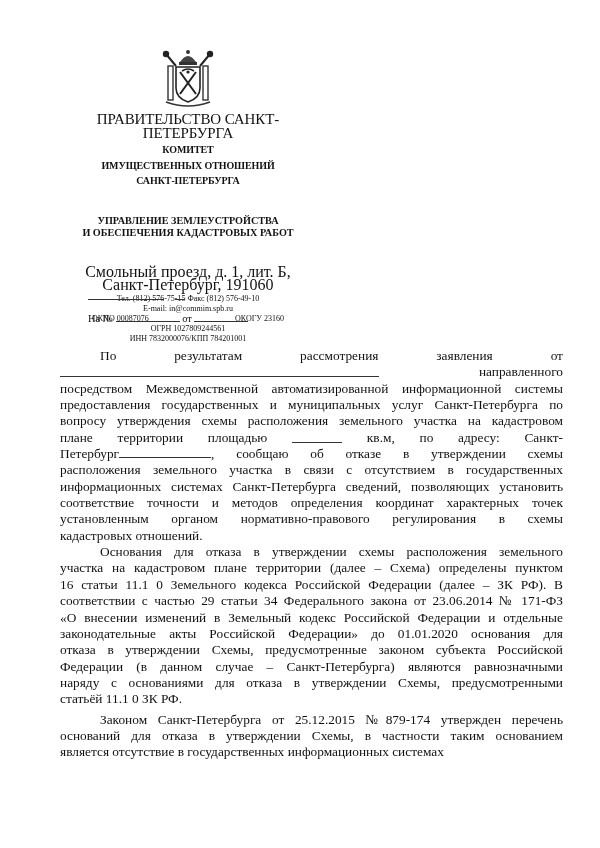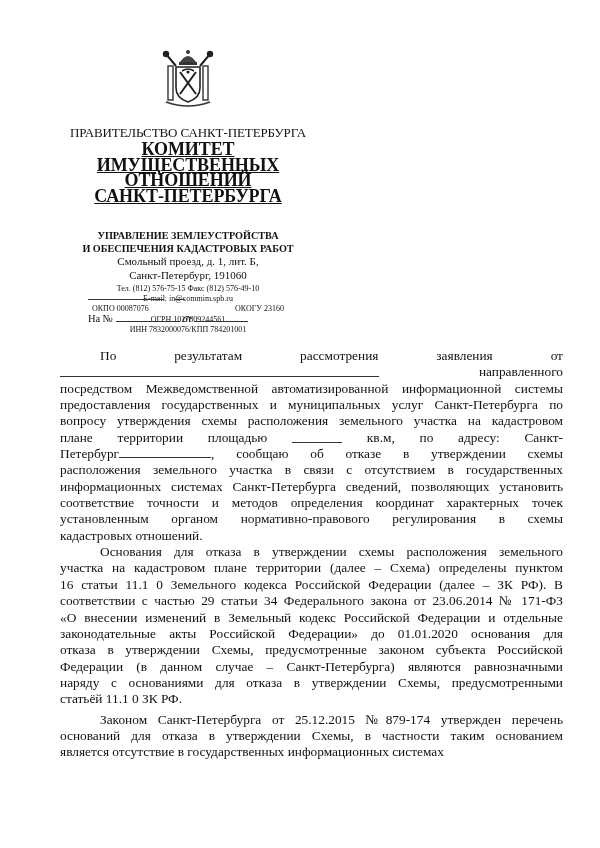--- a/index.html
+++ b/index.html
@@ -9,7 +9,7 @@
     
     .header { position: absolute; left: 62px; top: 48px; width: 252px; text-align: center; }
     .emblem { display: block; margin: 0 auto; width: 56px; height: 62px; }
-    .gov { font-size: 13px; margin-top: 16px; letter-spacing: -0.1px; line-height: 14px; }
+    .gov { font-size: 15px; margin-top: 2px; letter-spacing: -0.1px; line-height: 14px; }
     .committee { font-weight: bold; font-size: 18px; line-height: 15.5px; margin-top: 2px; letter-spacing: -0.1px; text-decoration: underline; }
     .department { font-weight: bold; font-size: 10.2px; line-height: 12.5px; margin-top: 26px; }
     .addr { font-size: 11px; line-height: 13.5px; margin-top: 0; }

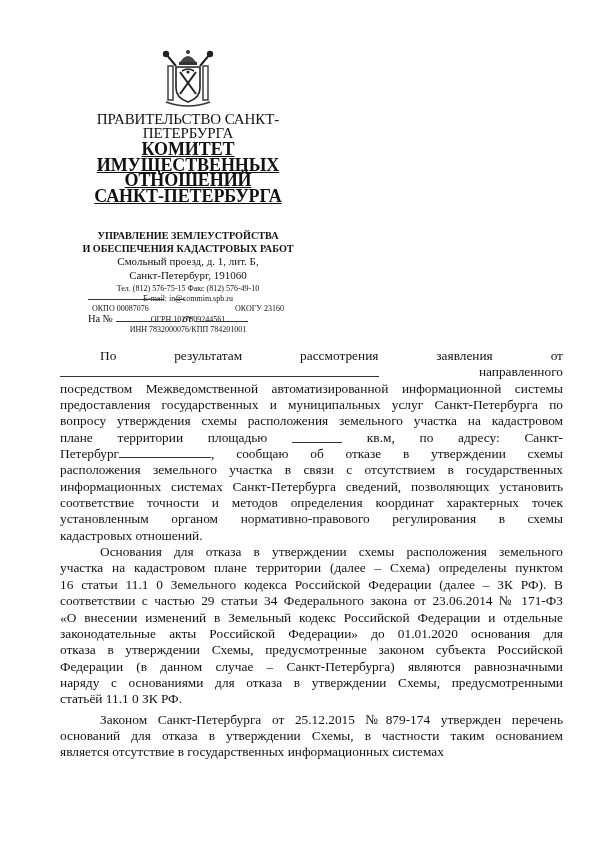--- a/index.html
+++ b/index.html
@@ -10,7 +10,7 @@
     .header { position: absolute; left: 62px; top: 48px; width: 252px; text-align: center; }
     .emblem { display: block; margin: 0 auto; width: 56px; height: 62px; }
     .gov { font-size: 15px; margin-top: 2px; letter-spacing: -0.1px; line-height: 14px; }
-    .committee { font-weight: bold; font-size: 18px; line-height: 15.5px; margin-top: 2px; letter-spacing: -0.1px; text-decoration: underline; }
+    .committee { font-weight: bold; font-size: 10px; line-height: 15.5px; margin-top: 2px; letter-spacing: -0.1px; }
     .department { font-weight: bold; font-size: 10.2px; line-height: 12.5px; margin-top: 26px; }
     .addr { font-size: 11px; line-height: 13.5px; margin-top: 0; }
     .contact { font-size: 8px; line-height: 10.2px; margin-top: 2px; }

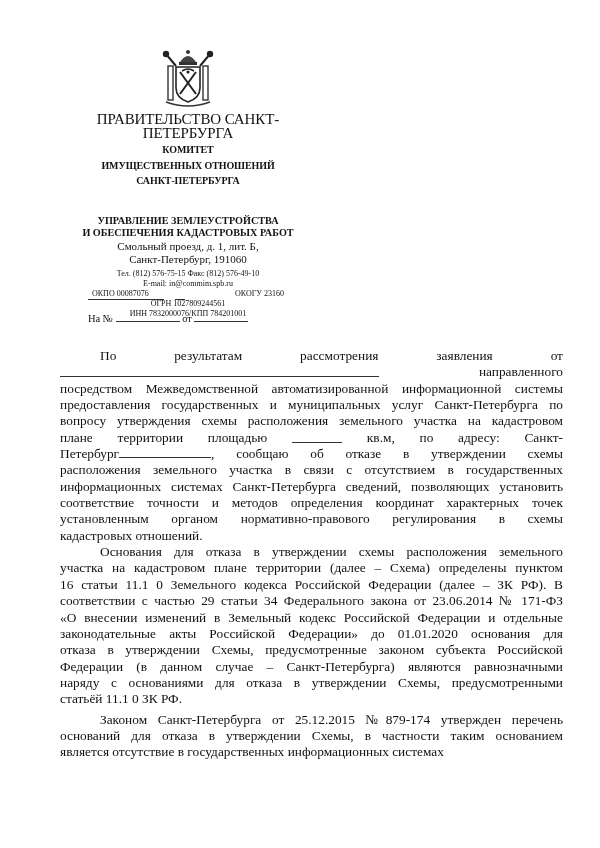--- a/index.html
+++ b/index.html
@@ -12,7 +12,7 @@
     .gov { font-size: 15px; margin-top: 2px; letter-spacing: -0.1px; line-height: 14px; }
     .committee { font-weight: bold; font-size: 10px; line-height: 15.5px; margin-top: 2px; letter-spacing: -0.1px; }
     .department { font-weight: bold; font-size: 10.2px; line-height: 12.5px; margin-top: 26px; }
-    .addr { font-size: 11px; line-height: 13.5px; margin-top: 0; }
+    .addr { font-size: 16px; line-height: 13.5px; margin-top: 25px; }
     .contact { font-size: 8px; line-height: 10.2px; margin-top: 2px; }
     .codes-row { display: flex; justify-content: space-between; padding: 0 30px 0 30px; gap: 24px; }
     .refs { position: absolute; left: 88px; top: 292px; font-size: 10.5px; }

